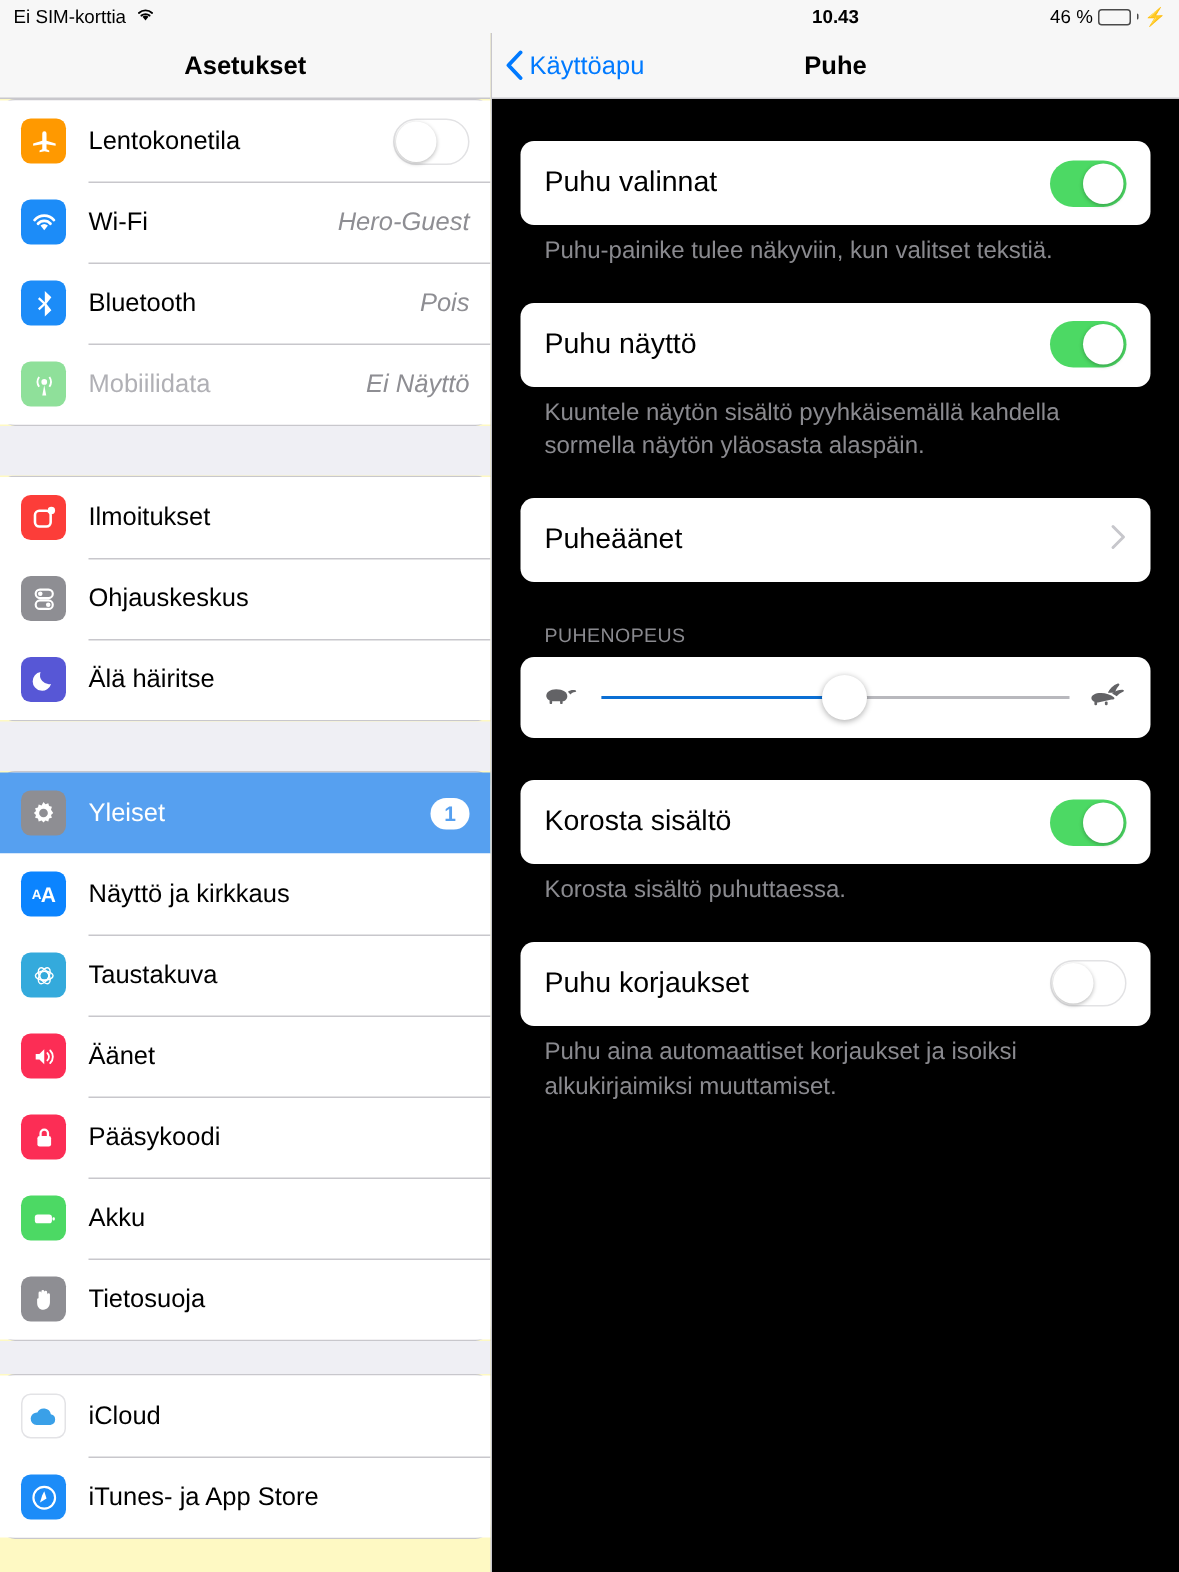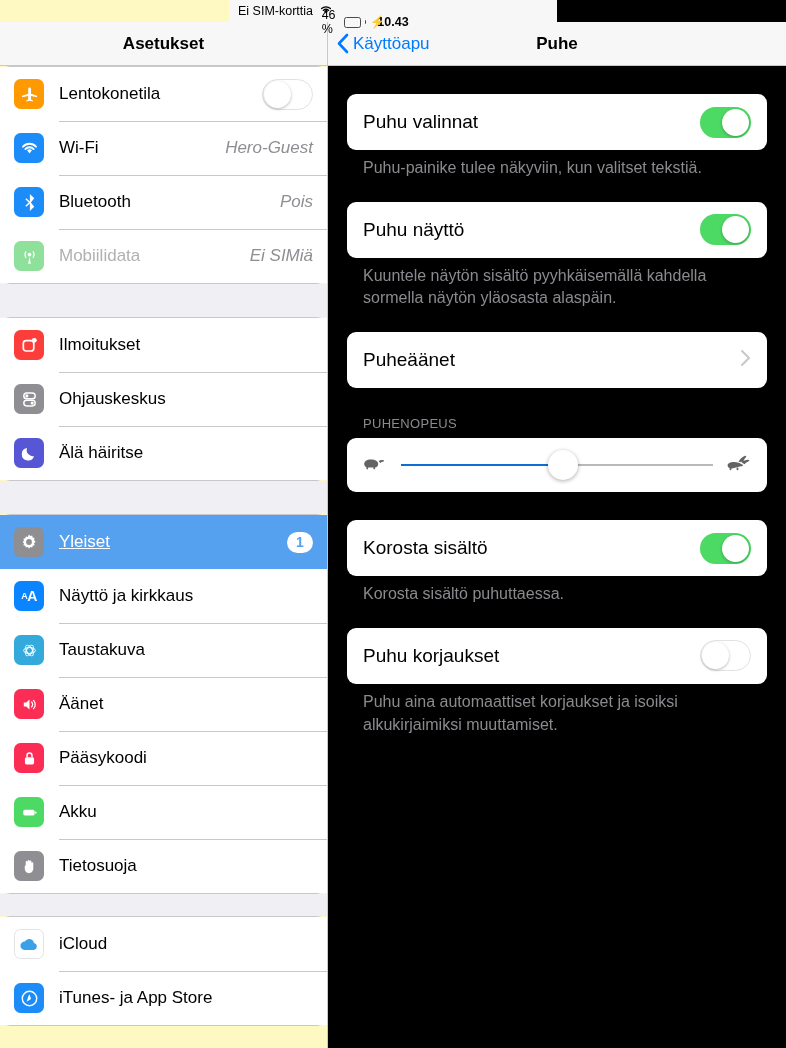--- a/index.html
+++ b/index.html
@@ -13,7 +13,7 @@
   
   .statusbar {
     position:absolute; top:0; left:0; width:786px; height:22px;
-    display:flex; align-items:center; font-size:12.5px; color:#000; z-index:40;flex-direction:column;
+    display:flex; align-items:center; font-size:12.5px; color:#000; z-index:40;
   }
   .sb-left { width:328px; display:flex; align-items:center; gap:6px; padding-left:9px; background:#f7f7f7; height:22px; }
   .sb-right { flex:1; display:flex; align-items:center; height:22px; background:#f7f7f7; position:relative; }

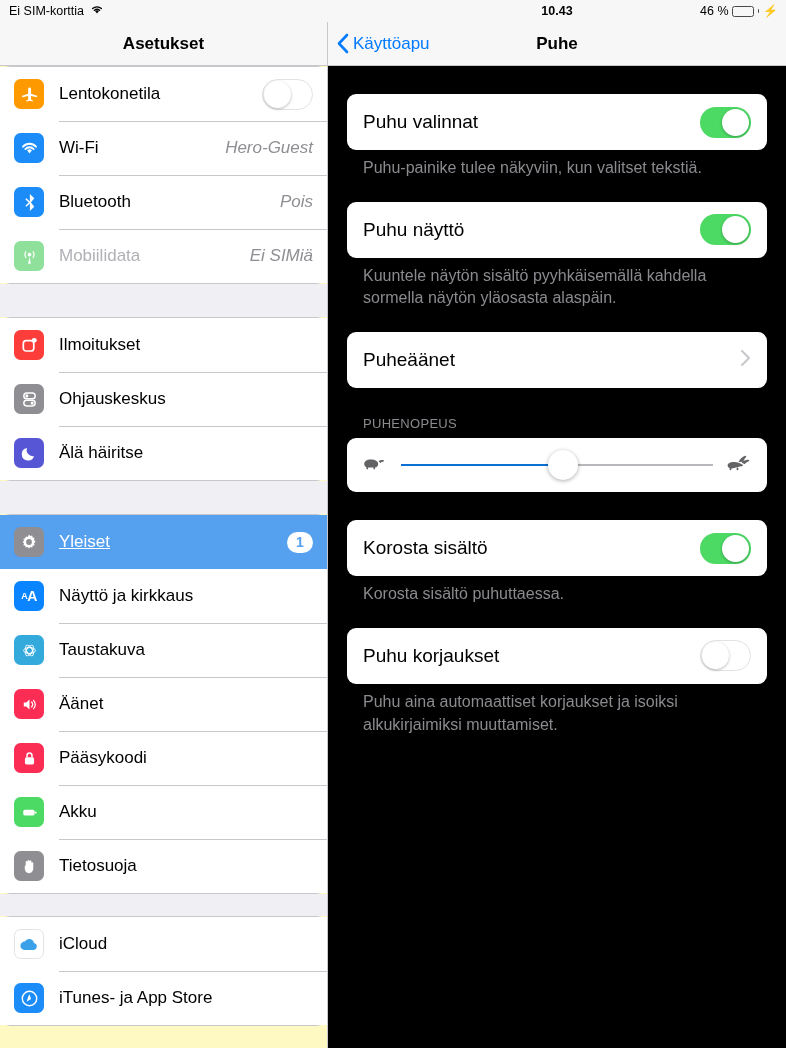--- a/index.html
+++ b/index.html
@@ -181,7 +181,7 @@
           </svg>
         </span>
         <span class="row-label">Mobiilidata</span>
-        <span class="row-value">Ei SIMiä</span>
+        <span class="row-value">Ei Näyttö</span>
       </div>
     </div>
 

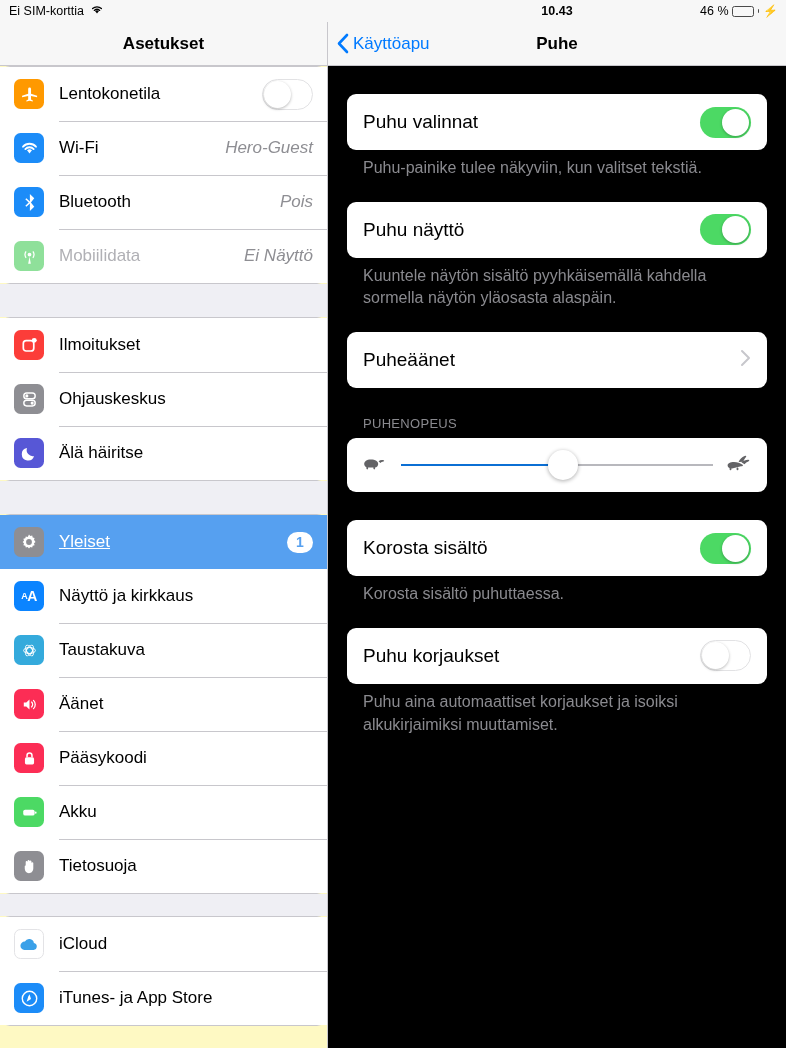--- a/index.html
+++ b/index.html
@@ -53,7 +53,7 @@
     margin-right:15px; position:relative;
   }
   .row-label { font-size:17px; color:#000; flex:1; white-space:nowrap; }
-  .row.selected .row-label { color:#fff;text-decoration:underline; }
+  .row.selected .row-label { color:#fff; }
   .row.dimmed .row-label { color:#b0b0b5; }
   .row-value { font-size:17px; color:#8e8e93;font-style:italic; }
   .badge {

